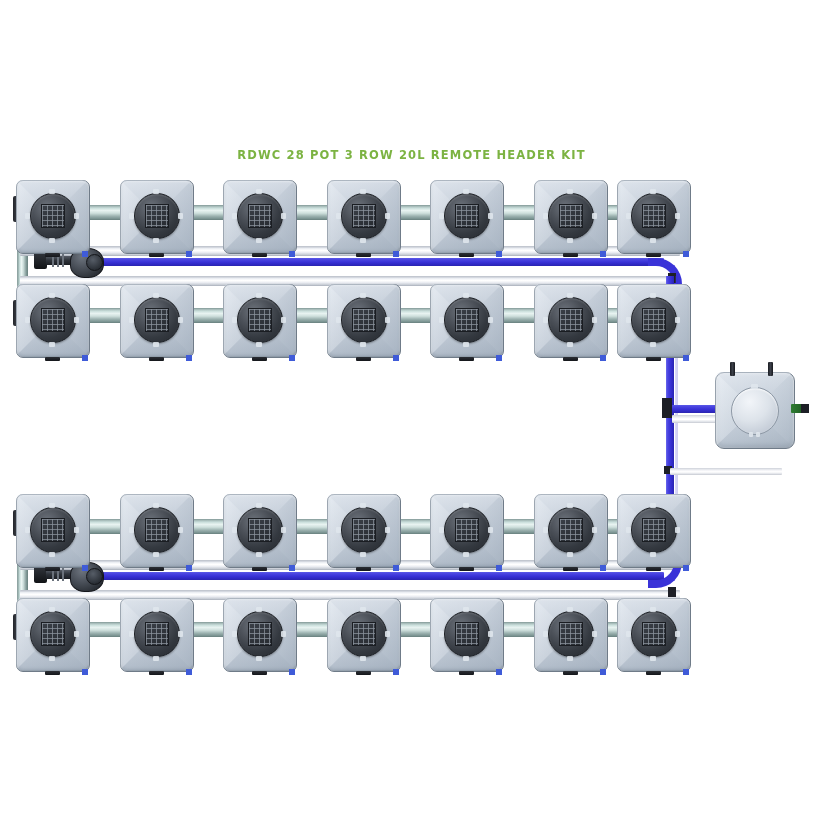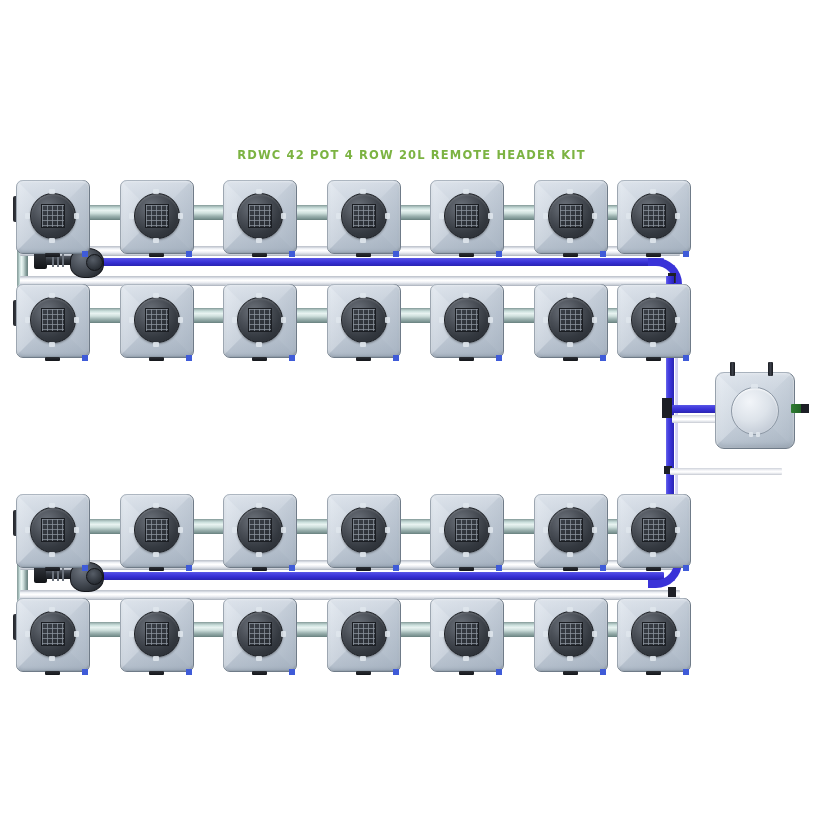--- a/index.html
+++ b/index.html
@@ -174,7 +174,7 @@
 
 <div id="stage">
 
-  <div class="title">RDWC 42 POT 4 ROW 20L REMOTE HEADER KIT</div>
+  <div class="title">RDWC 28 POT 3 ROW 20L REMOTE HEADER KIT</div>
 
   <div>
 

